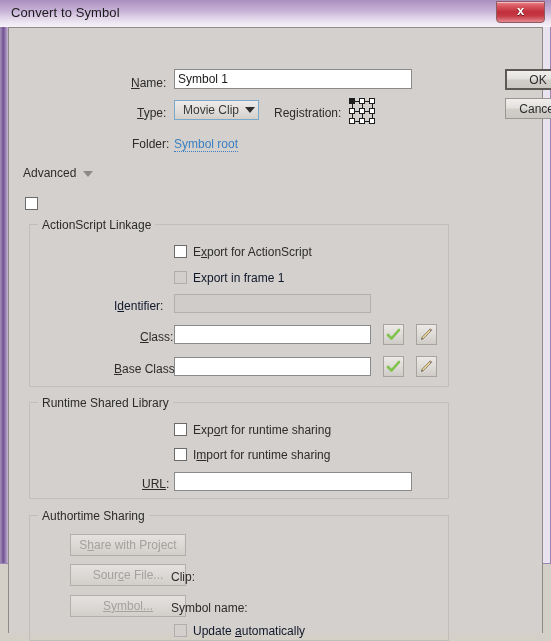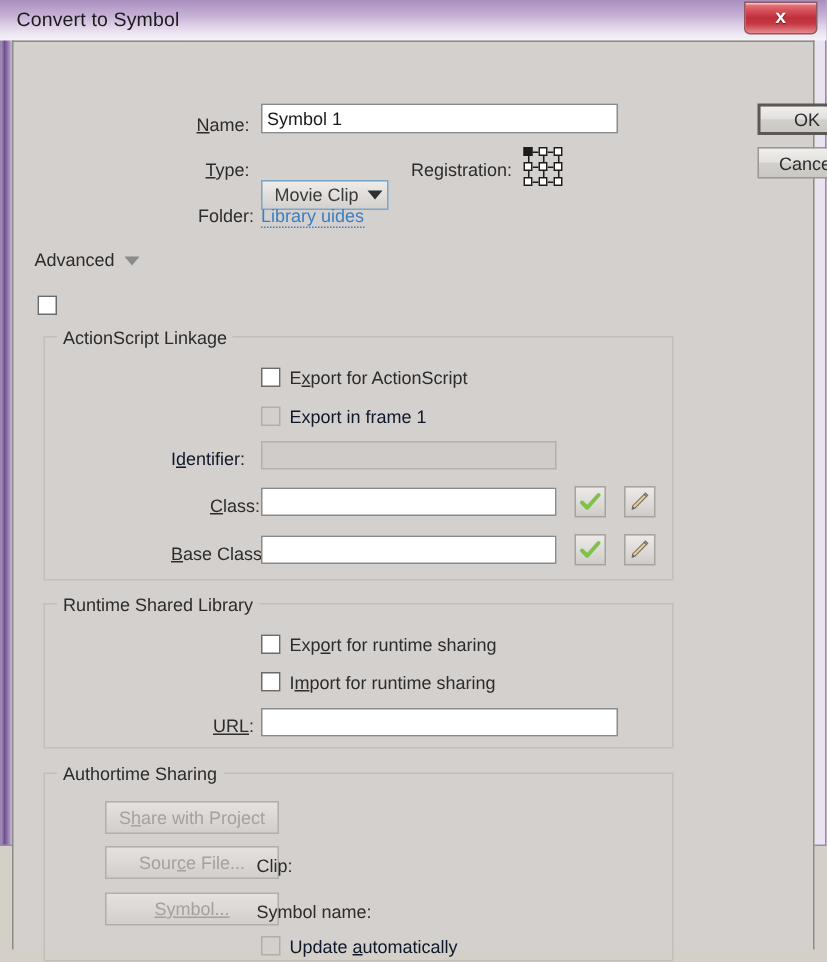--- a/index.html
+++ b/index.html
@@ -139,7 +139,6 @@
     display: flex;
     align-items: center;
     cursor: pointer;
-    margin-top: 20px;
   }
   #type-combo .val {
     flex: 1;

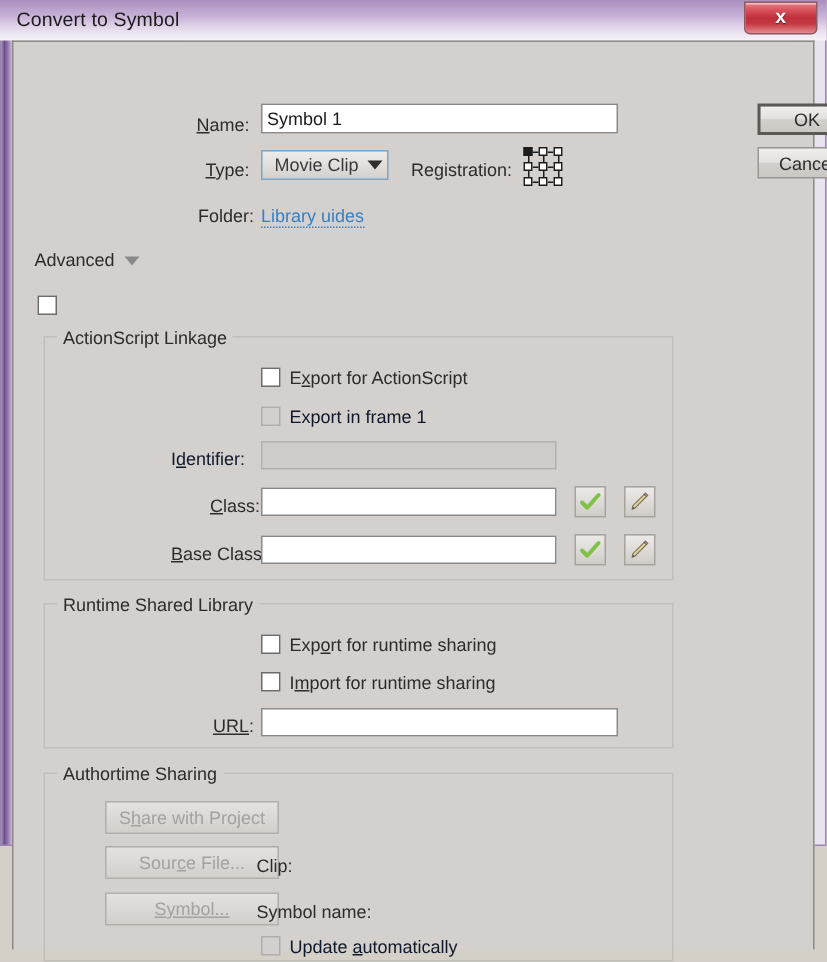--- a/index.html
+++ b/index.html
@@ -299,7 +299,7 @@
     </div>
 
     <div class="lbl" style="left:123px; top:109px;">Folder:</div>
-    <div class="link" style="left:165px; top:109px;">Library uides</div>
+    <div class="link" style="left:165px; top:109px;">Symbol root</div>
 
     <div id="advanced-row" style="left:14px; top:138px;">
       <span id="advanced-label">Advanced</span>

